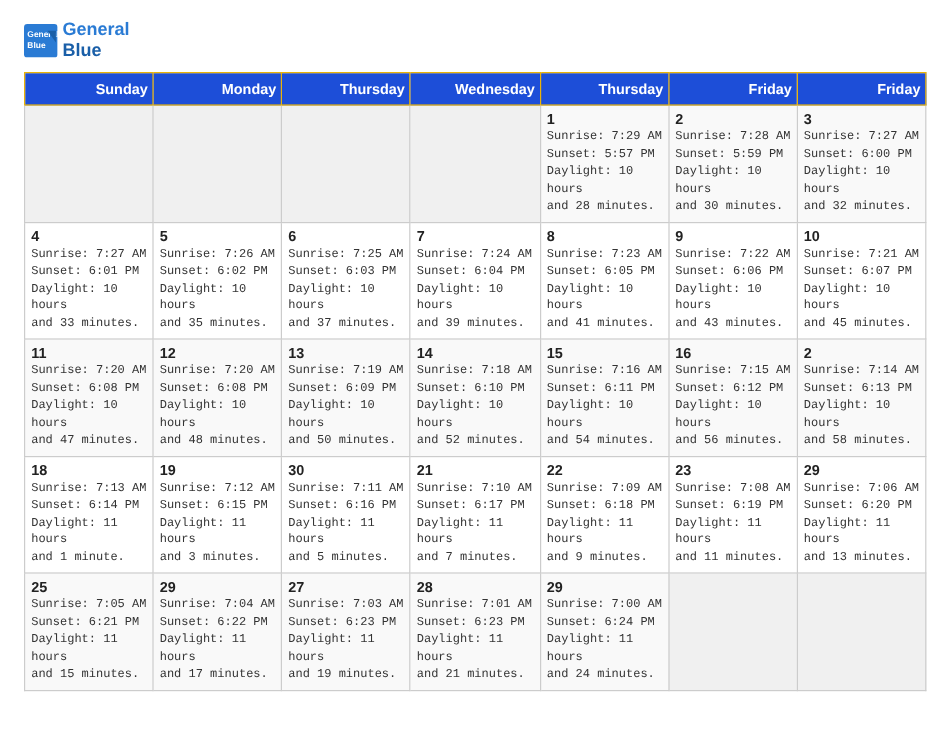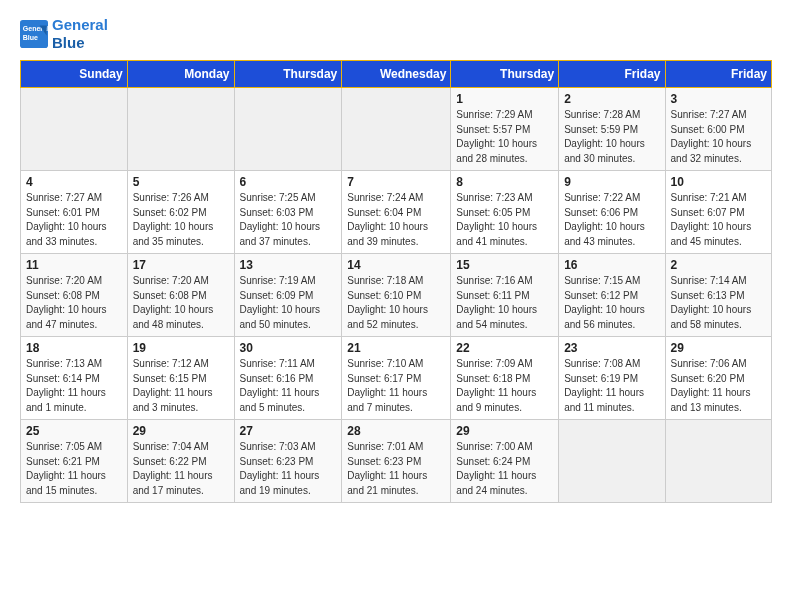--- a/index.html
+++ b/index.html
@@ -87,6 +87,7 @@
       color: #333;
       font-size: 10px;
       line-height: 1.45;
+      font-family: Liberation Mono, monospace;
     }
     .empty-cell {
       background: #f0f0f0 !important;

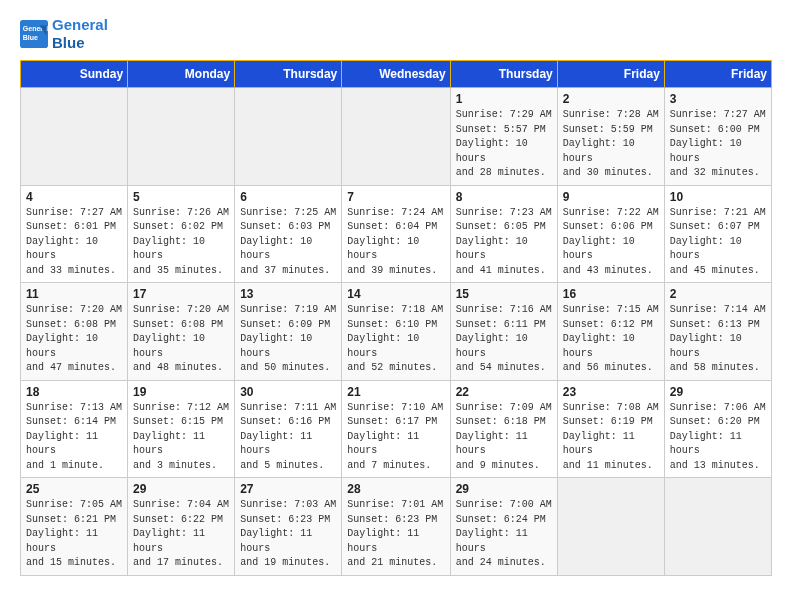--- a/index.html
+++ b/index.html
@@ -183,7 +183,7 @@
           <div class="day-info">Sunrise: 7:20 AM<br>Sunset: 6:08 PM<br>Daylight: 10 hours<br>and 47 minutes.</div>
         </td>
         <td>
-          <span class="day-number">17</span>
+          <span class="day-number">12</span>
           <div class="day-info">Sunrise: 7:20 AM<br>Sunset: 6:08 PM<br>Daylight: 10 hours<br>and 48 minutes.</div>
         </td>
         <td>

